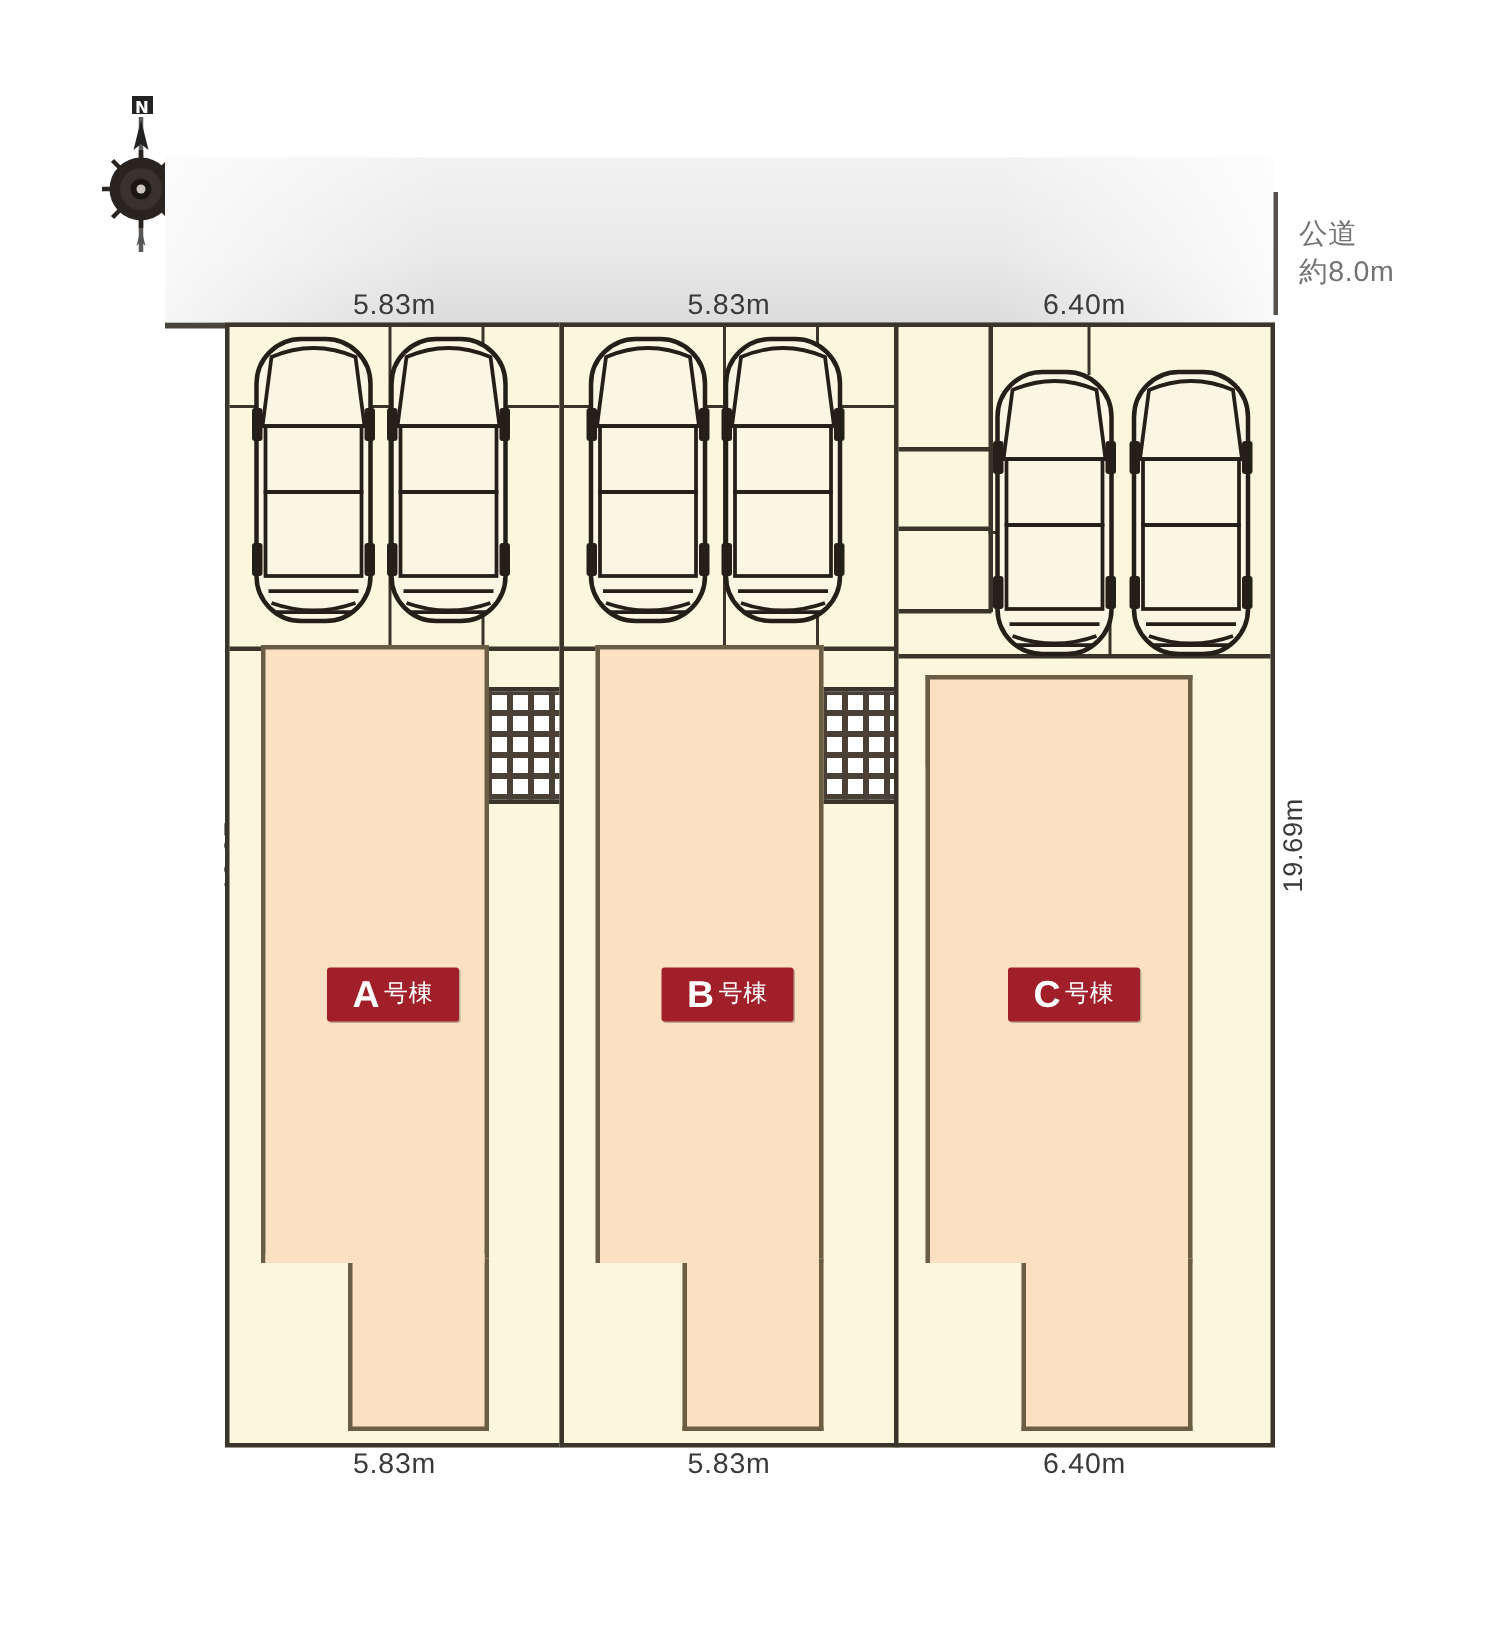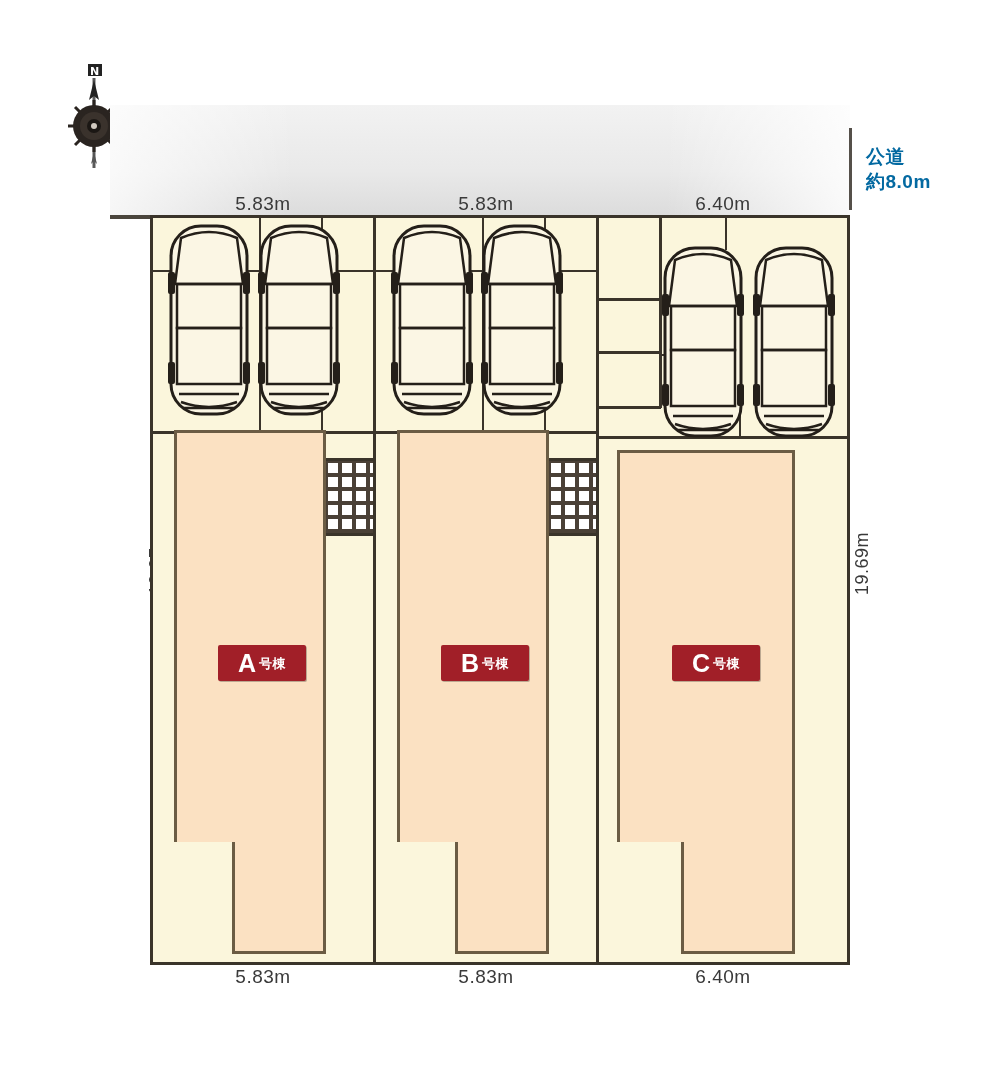--- a/index.html
+++ b/index.html
@@ -49,8 +49,8 @@
     width: 110px;
     font-size: 19px;
     line-height: 25px;
-    color: #0369a1;
-    font-weight: 700;
+    color: #737373;
+    font-weight: 400;
     letter-spacing: .5px;
   }
   #road-tick {

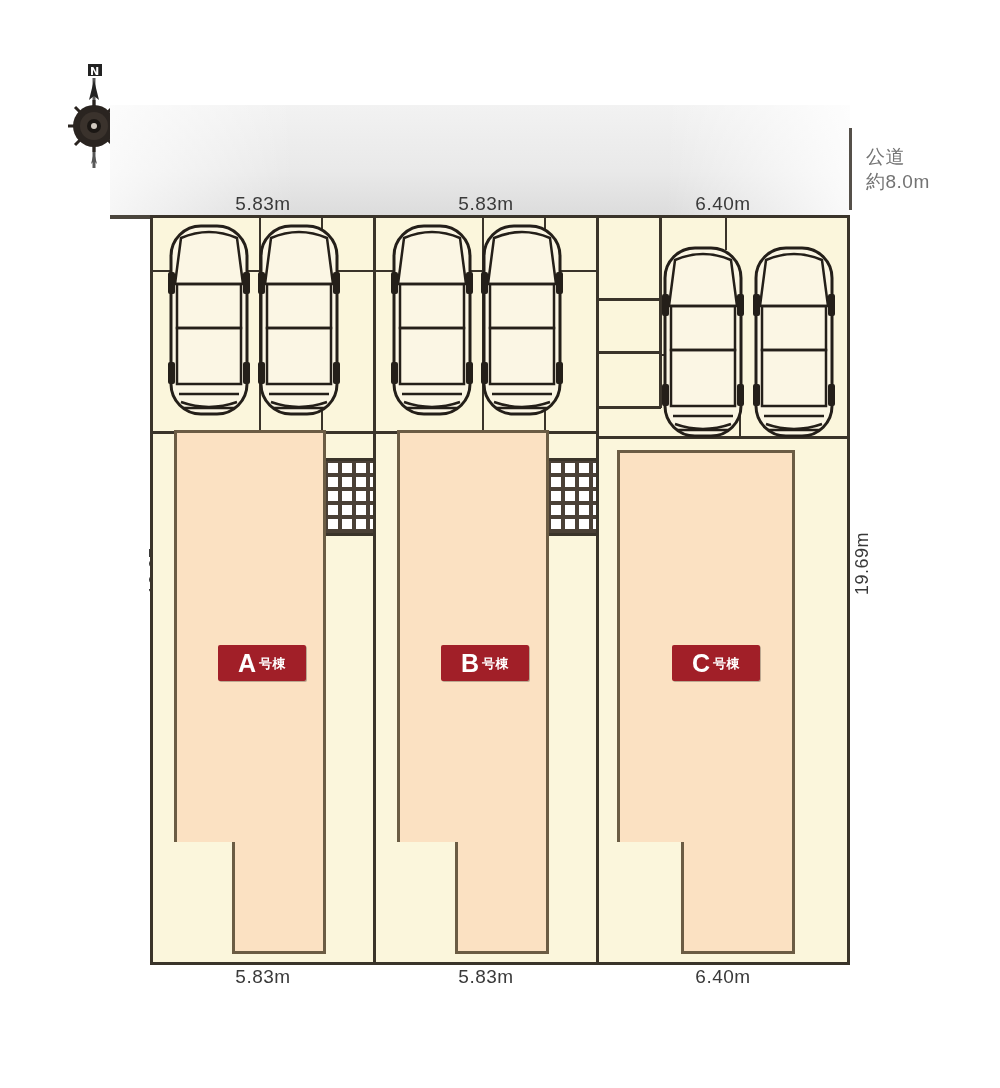--- a/index.html
+++ b/index.html
@@ -133,7 +133,7 @@
     box-shadow: 1px 1px 0 rgba(0,0,0,.25);
   }
   .badge .big { font-size: 25px; font-weight: 700; line-height: 1; }
-  .badge .small { font-size: 13px; font-weight: 700; line-height: 1; letter-spacing: .5px; }
+  .badge .small { font-size: 16px; font-weight: 400; line-height: 1; letter-spacing: .5px; }
 
   
   .car { position: absolute; }

